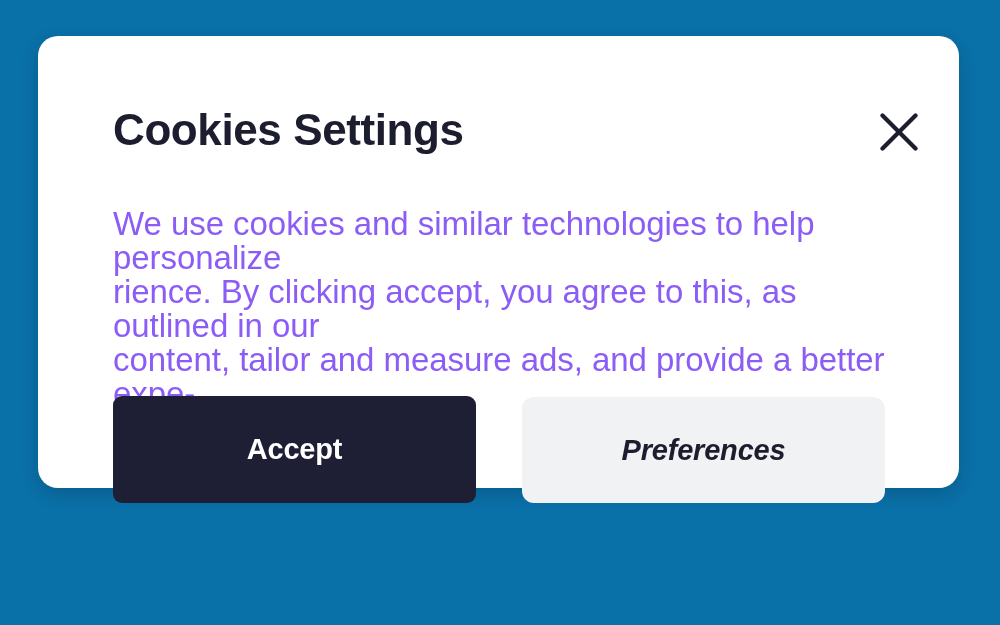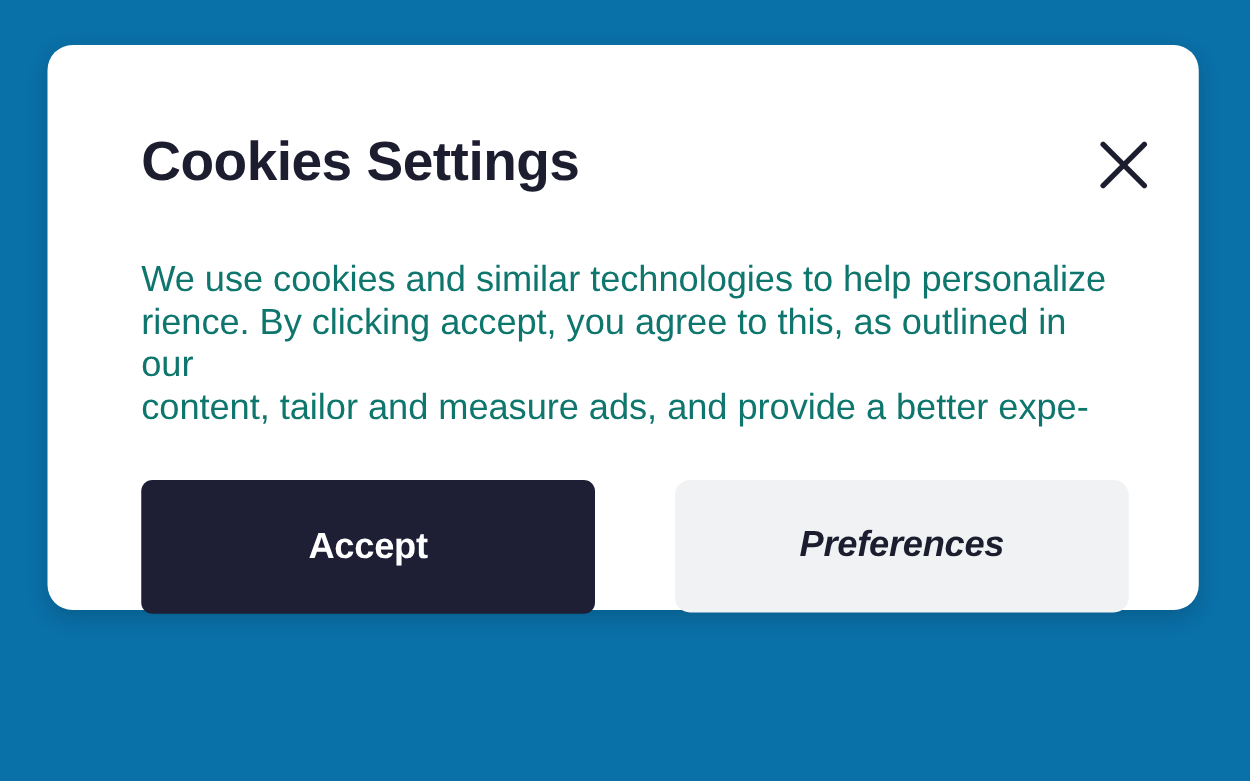--- a/index.html
+++ b/index.html
@@ -85,10 +85,10 @@
 
   .card-body p {
     margin: 0;
-    font-size: 29px;
+    font-size: 33px;
     line-height: 34px;
     font-weight: normal;
-    color: #0f766e;
+    color: #8b5cf6;
     letter-spacing: -0.05px;
   }
 

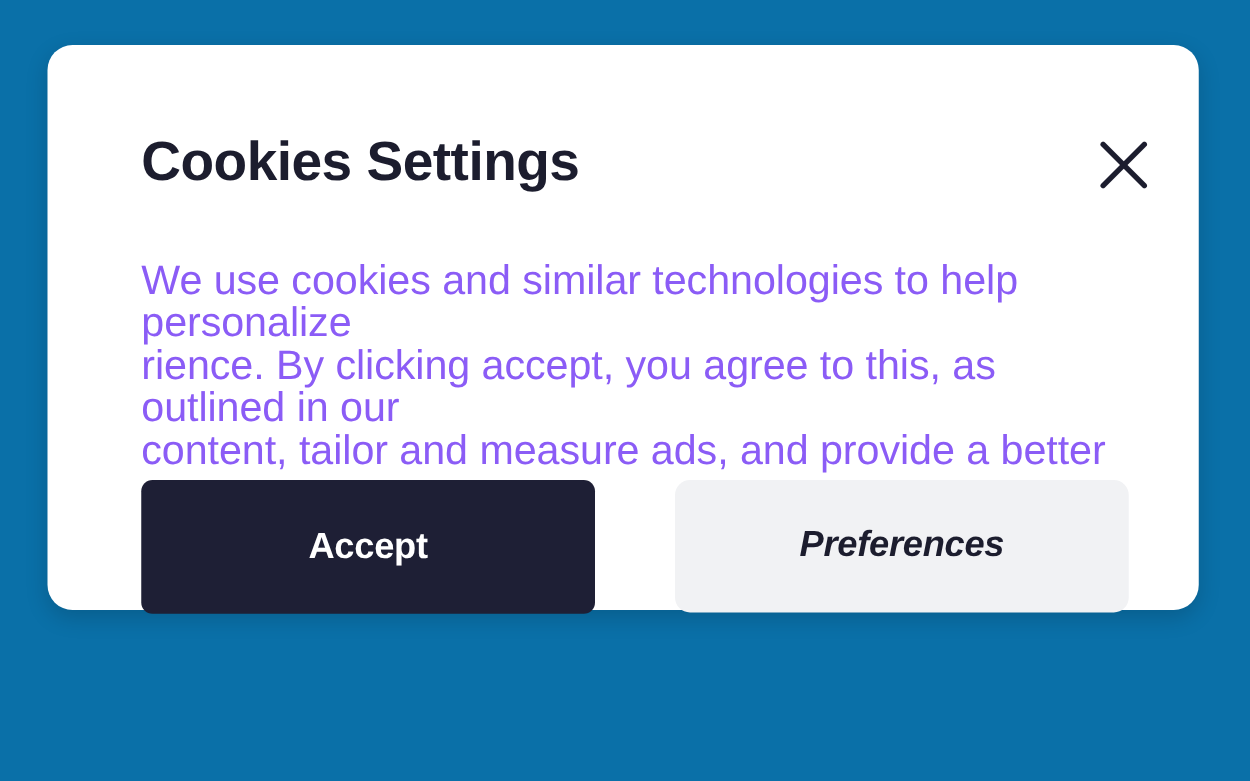--- a/index.html
+++ b/index.html
@@ -96,11 +96,11 @@
   .card-actions {
     position: absolute;
     left: 75px;
-    top: 348px;
+    top: 360px;
     width: 847px;
     display: flex;
-    align-items: center;
-    gap: 64px;
+    align-items: flex-end;
+    gap: 46px;
   }
 
   .btn {

